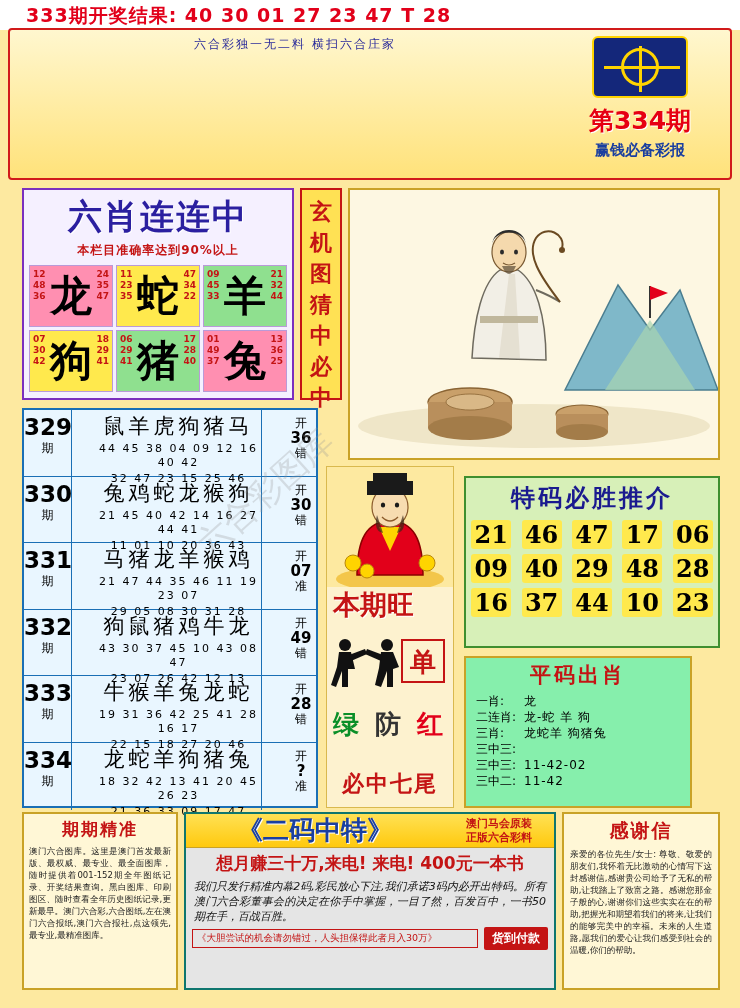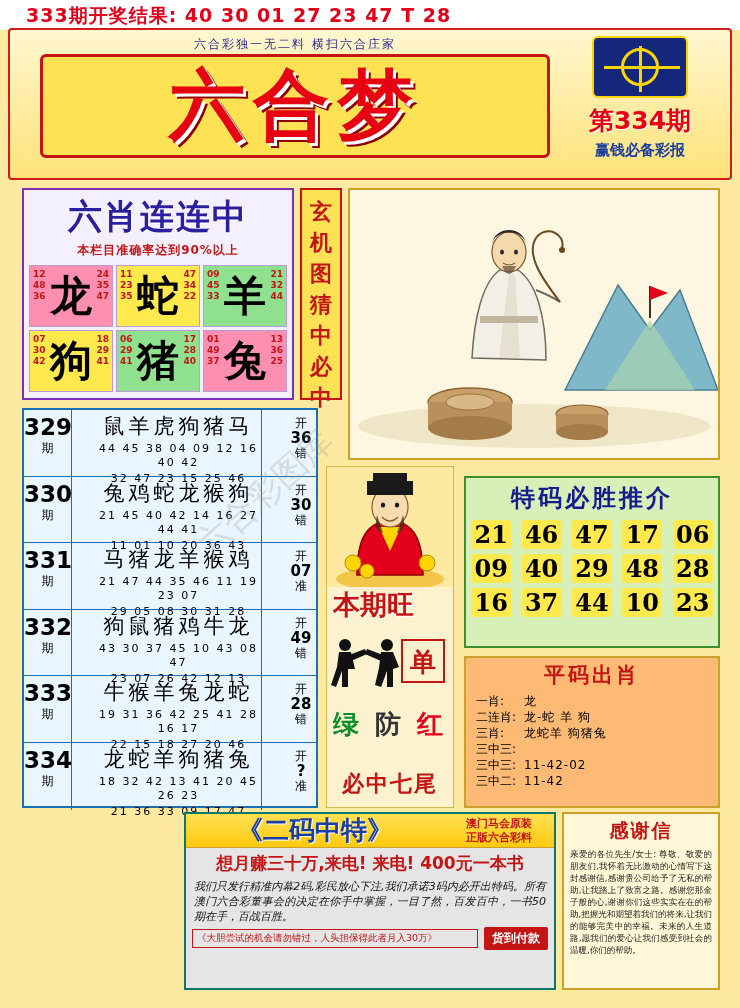--- a/index.html
+++ b/index.html
@@ -353,9 +353,6 @@
 
   <div class="masthead">
     <div class="mast-sub">六合彩独一无二料  横扫六合庄家</div>
-    <div class="mast-box">
-      <div class="mast-title">六合梦</div>
-    </div>
     <div class="mast-right">
       <div class="logo-badge">
         <div class="bar-h"></div>

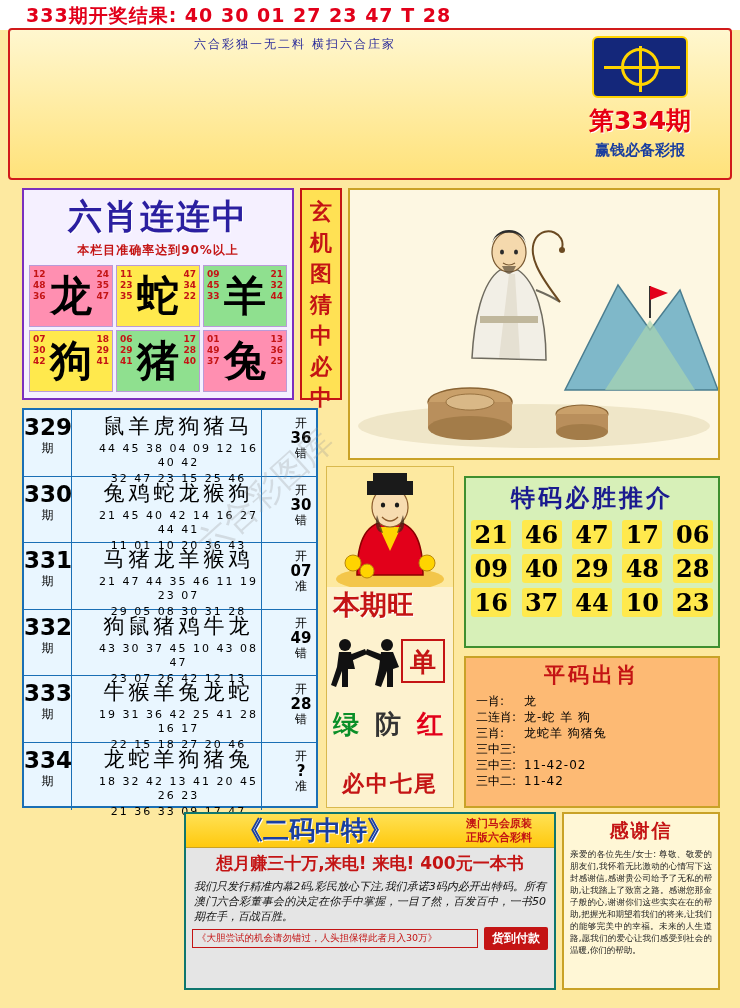--- a/index.html
+++ b/index.html
@@ -251,8 +251,8 @@
   }
   
   .flat {
-    position: absolute; top: 656px; left: 464px; width: 256px; height: 152px;
-    background: #fdba74;
+    position: absolute; top: 656px; left: 464px; width: 228px; height: 152px;
+    background: #86efac;
     border: 2px solid #c9a227;
   }
   .flat .t {

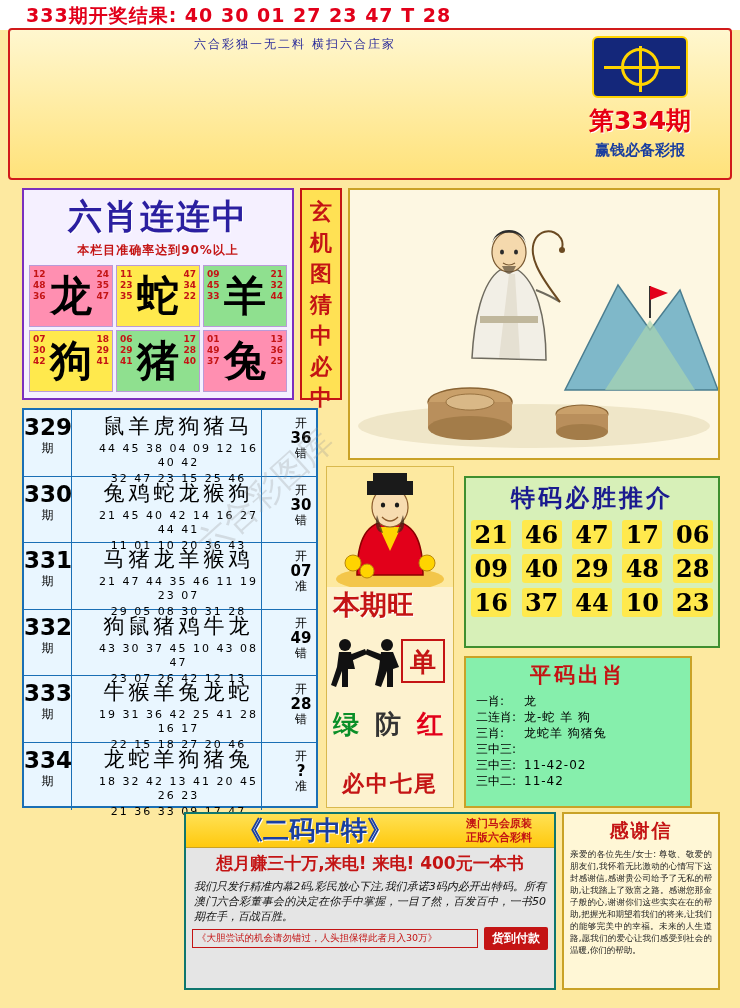--- a/index.html
+++ b/index.html
@@ -645,6 +645,10 @@
   </div>
 
   <div class="bottom">
+    <div class="bt-left">
+      <div class="t">期期精准</div>
+      <p>澳门六合图库。这里是澳门首发最新版、最权威、最专业、最全面图库，随时提供着001-152期全年图纸记录、开奖结果查询。黑白图库、印刷图区、随时查看全年历史图纸记录,更新最早。澳门六合彩,六合图纸,左在澳门六合报纸,澳门六合报社,点这领先,最专业,最精准图库。</p>
+    </div>
     <div class="bt-mid">
       <div class="hdr">
         <div class="big">《二码中特》</div>

